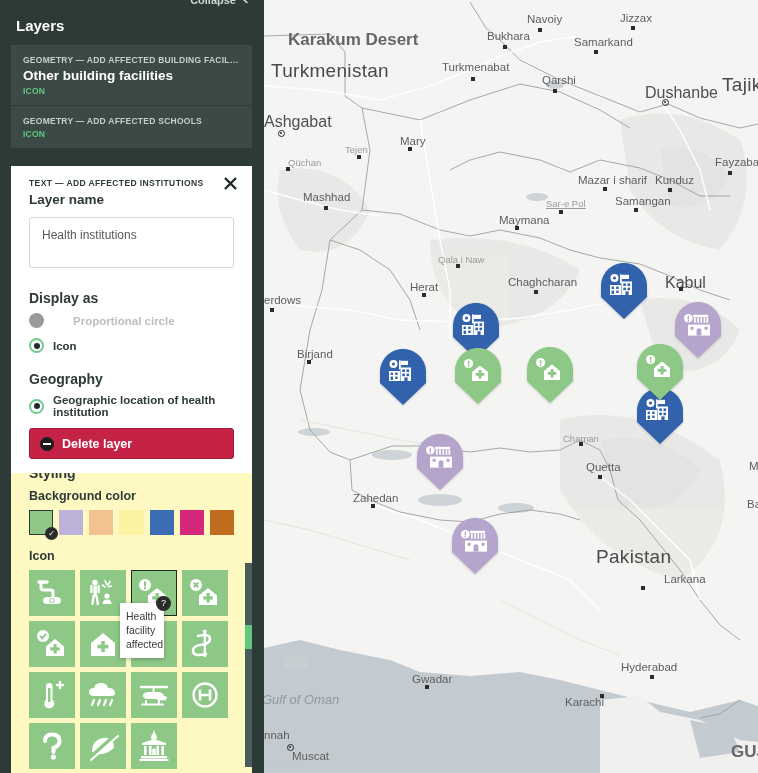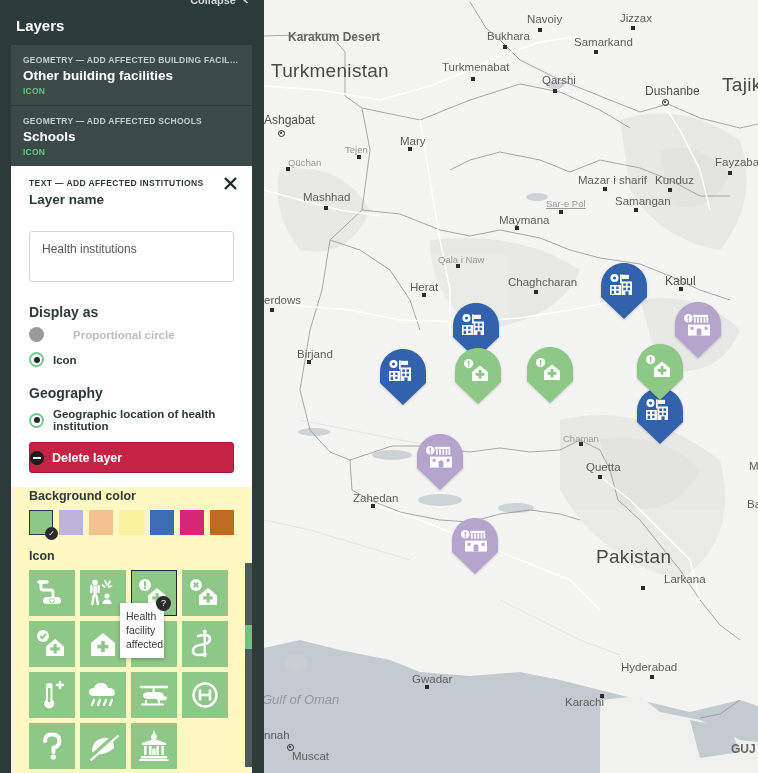--- a/index.html
+++ b/index.html
@@ -30,7 +30,7 @@
   .map-label.city { font-size: 11.5px; color: #5e5e5e; }
   .map-label.city.cap { font-size: 12px; color: #4f4f4f; }
   .map-label.small { font-size: 9.5px; color: #9a9a9a; }
-  .map-label.region { font-size: 12px; color: #666; font-weight: bold; }
+  .map-label.region { font-size: 17px; color: #666; font-weight: bold; }
   .map-label.water { font-size: 13px; color: #8e99a3; font-style: italic; }
   .map-dot {
     position: absolute; width: 4px; height: 4px; background: #2b2b2b;

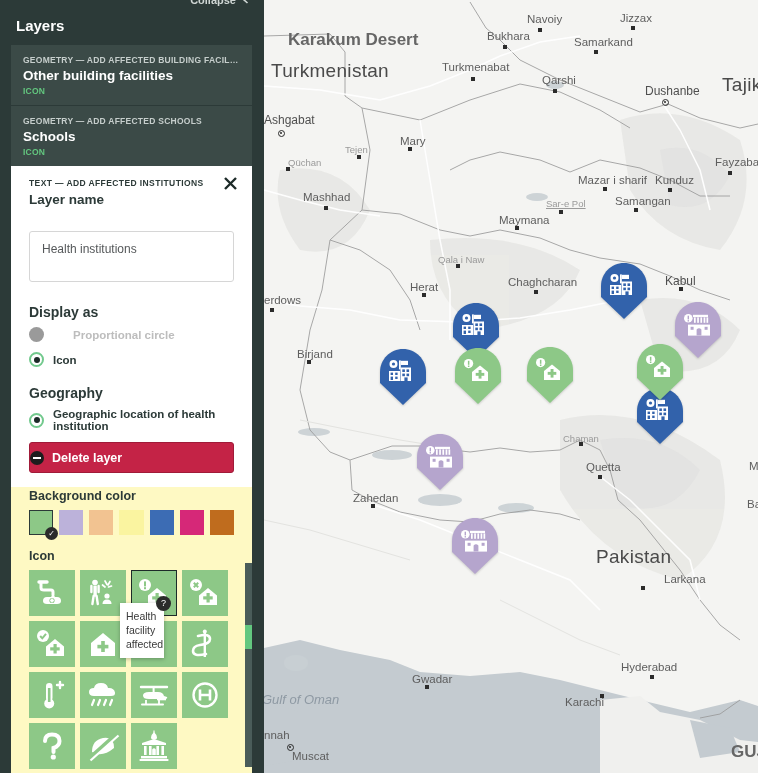--- a/index.html
+++ b/index.html
@@ -28,7 +28,7 @@
   .map-label.country { font-size: 17px; color: #4a4a4a; letter-spacing: .3px; }
   .map-label.country.big { font-size: 19px; }
   .map-label.city { font-size: 11.5px; color: #5e5e5e; }
-  .map-label.city.cap { font-size: 12px; color: #4f4f4f; }
+  .map-label.city.cap { font-size: 16px; color: #4f4f4f; }
   .map-label.small { font-size: 9.5px; color: #9a9a9a; }
   .map-label.region { font-size: 17px; color: #666; font-weight: bold; }
   .map-label.water { font-size: 13px; color: #8e99a3; font-style: italic; }

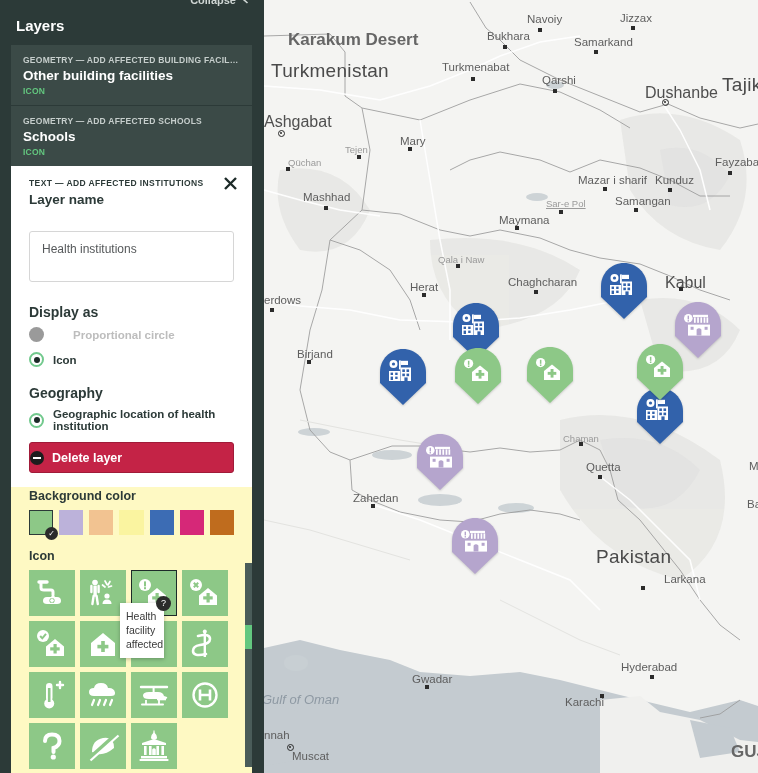--- a/index.html
+++ b/index.html
@@ -607,7 +607,6 @@
 
     <div class="layer-card" style="top:106px;">
       <div class="kicker">GEOMETRY — ADD AFFECTED SCHOOLS</div>
-      <div class="lname">Schools</div>
       <div class="ltype">ICON</div>
     </div>
 

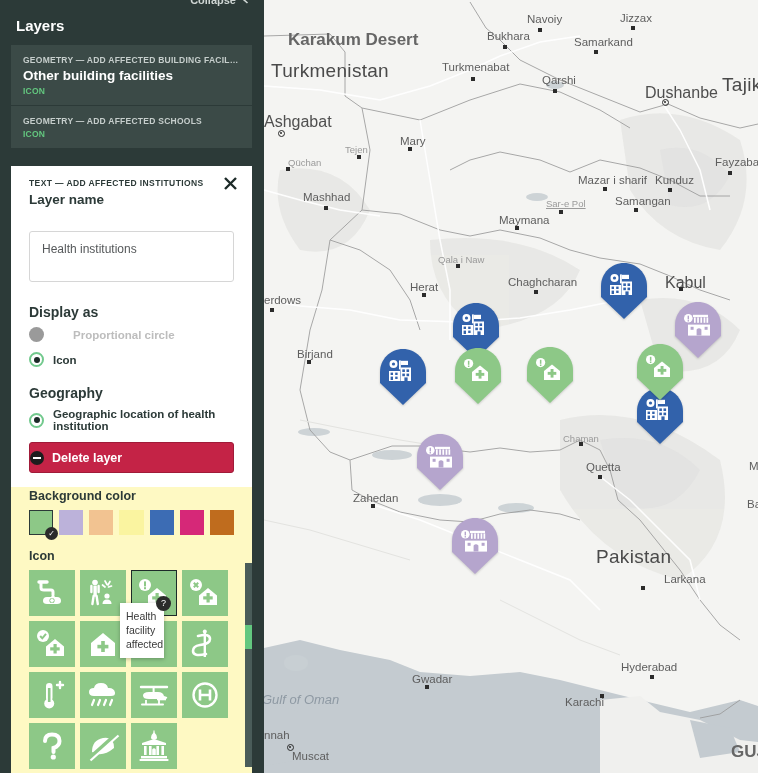--- a/index.html
+++ b/index.html
@@ -108,7 +108,7 @@
   }
   .field-label {
     color: #2c3a38; font-size: 13.5px; font-weight: bold;
-    margin: 4px 0 24px 0;
+    margin: 4px 0 10px 0;
   }
   .text-input {
     width: 205px; height: 51px;

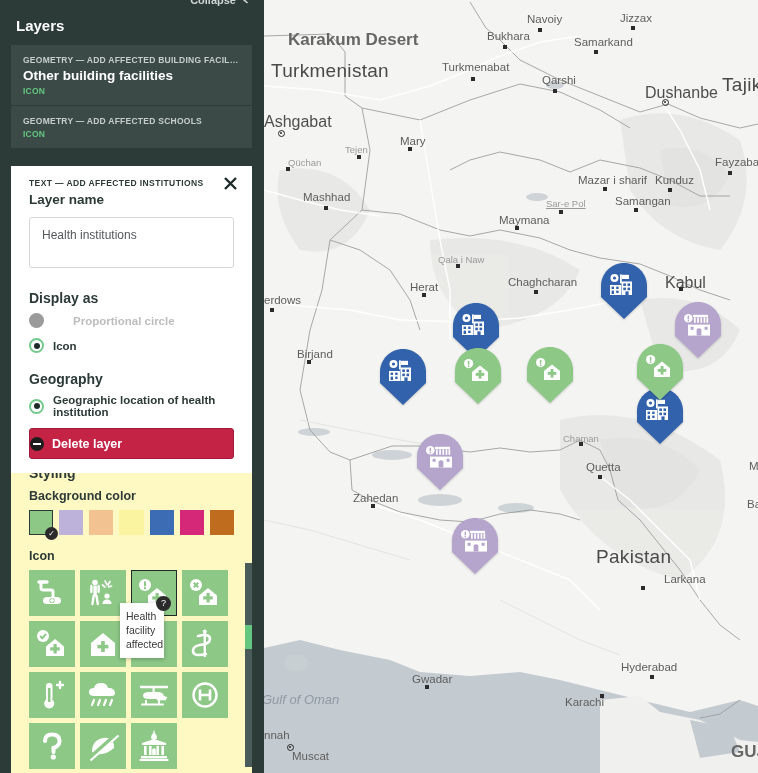--- a/index.html
+++ b/index.html
@@ -146,7 +146,7 @@
     width: 205px; height: 31px;
     background: #c42346; border: 1px solid #a01b39; border-radius: 3px;
     display: flex; align-items: center; gap: 8px;
-    padding-left: 0;
+    padding-left: 10px;
     cursor: pointer;
   }
   .delete-btn .minus-circ {

